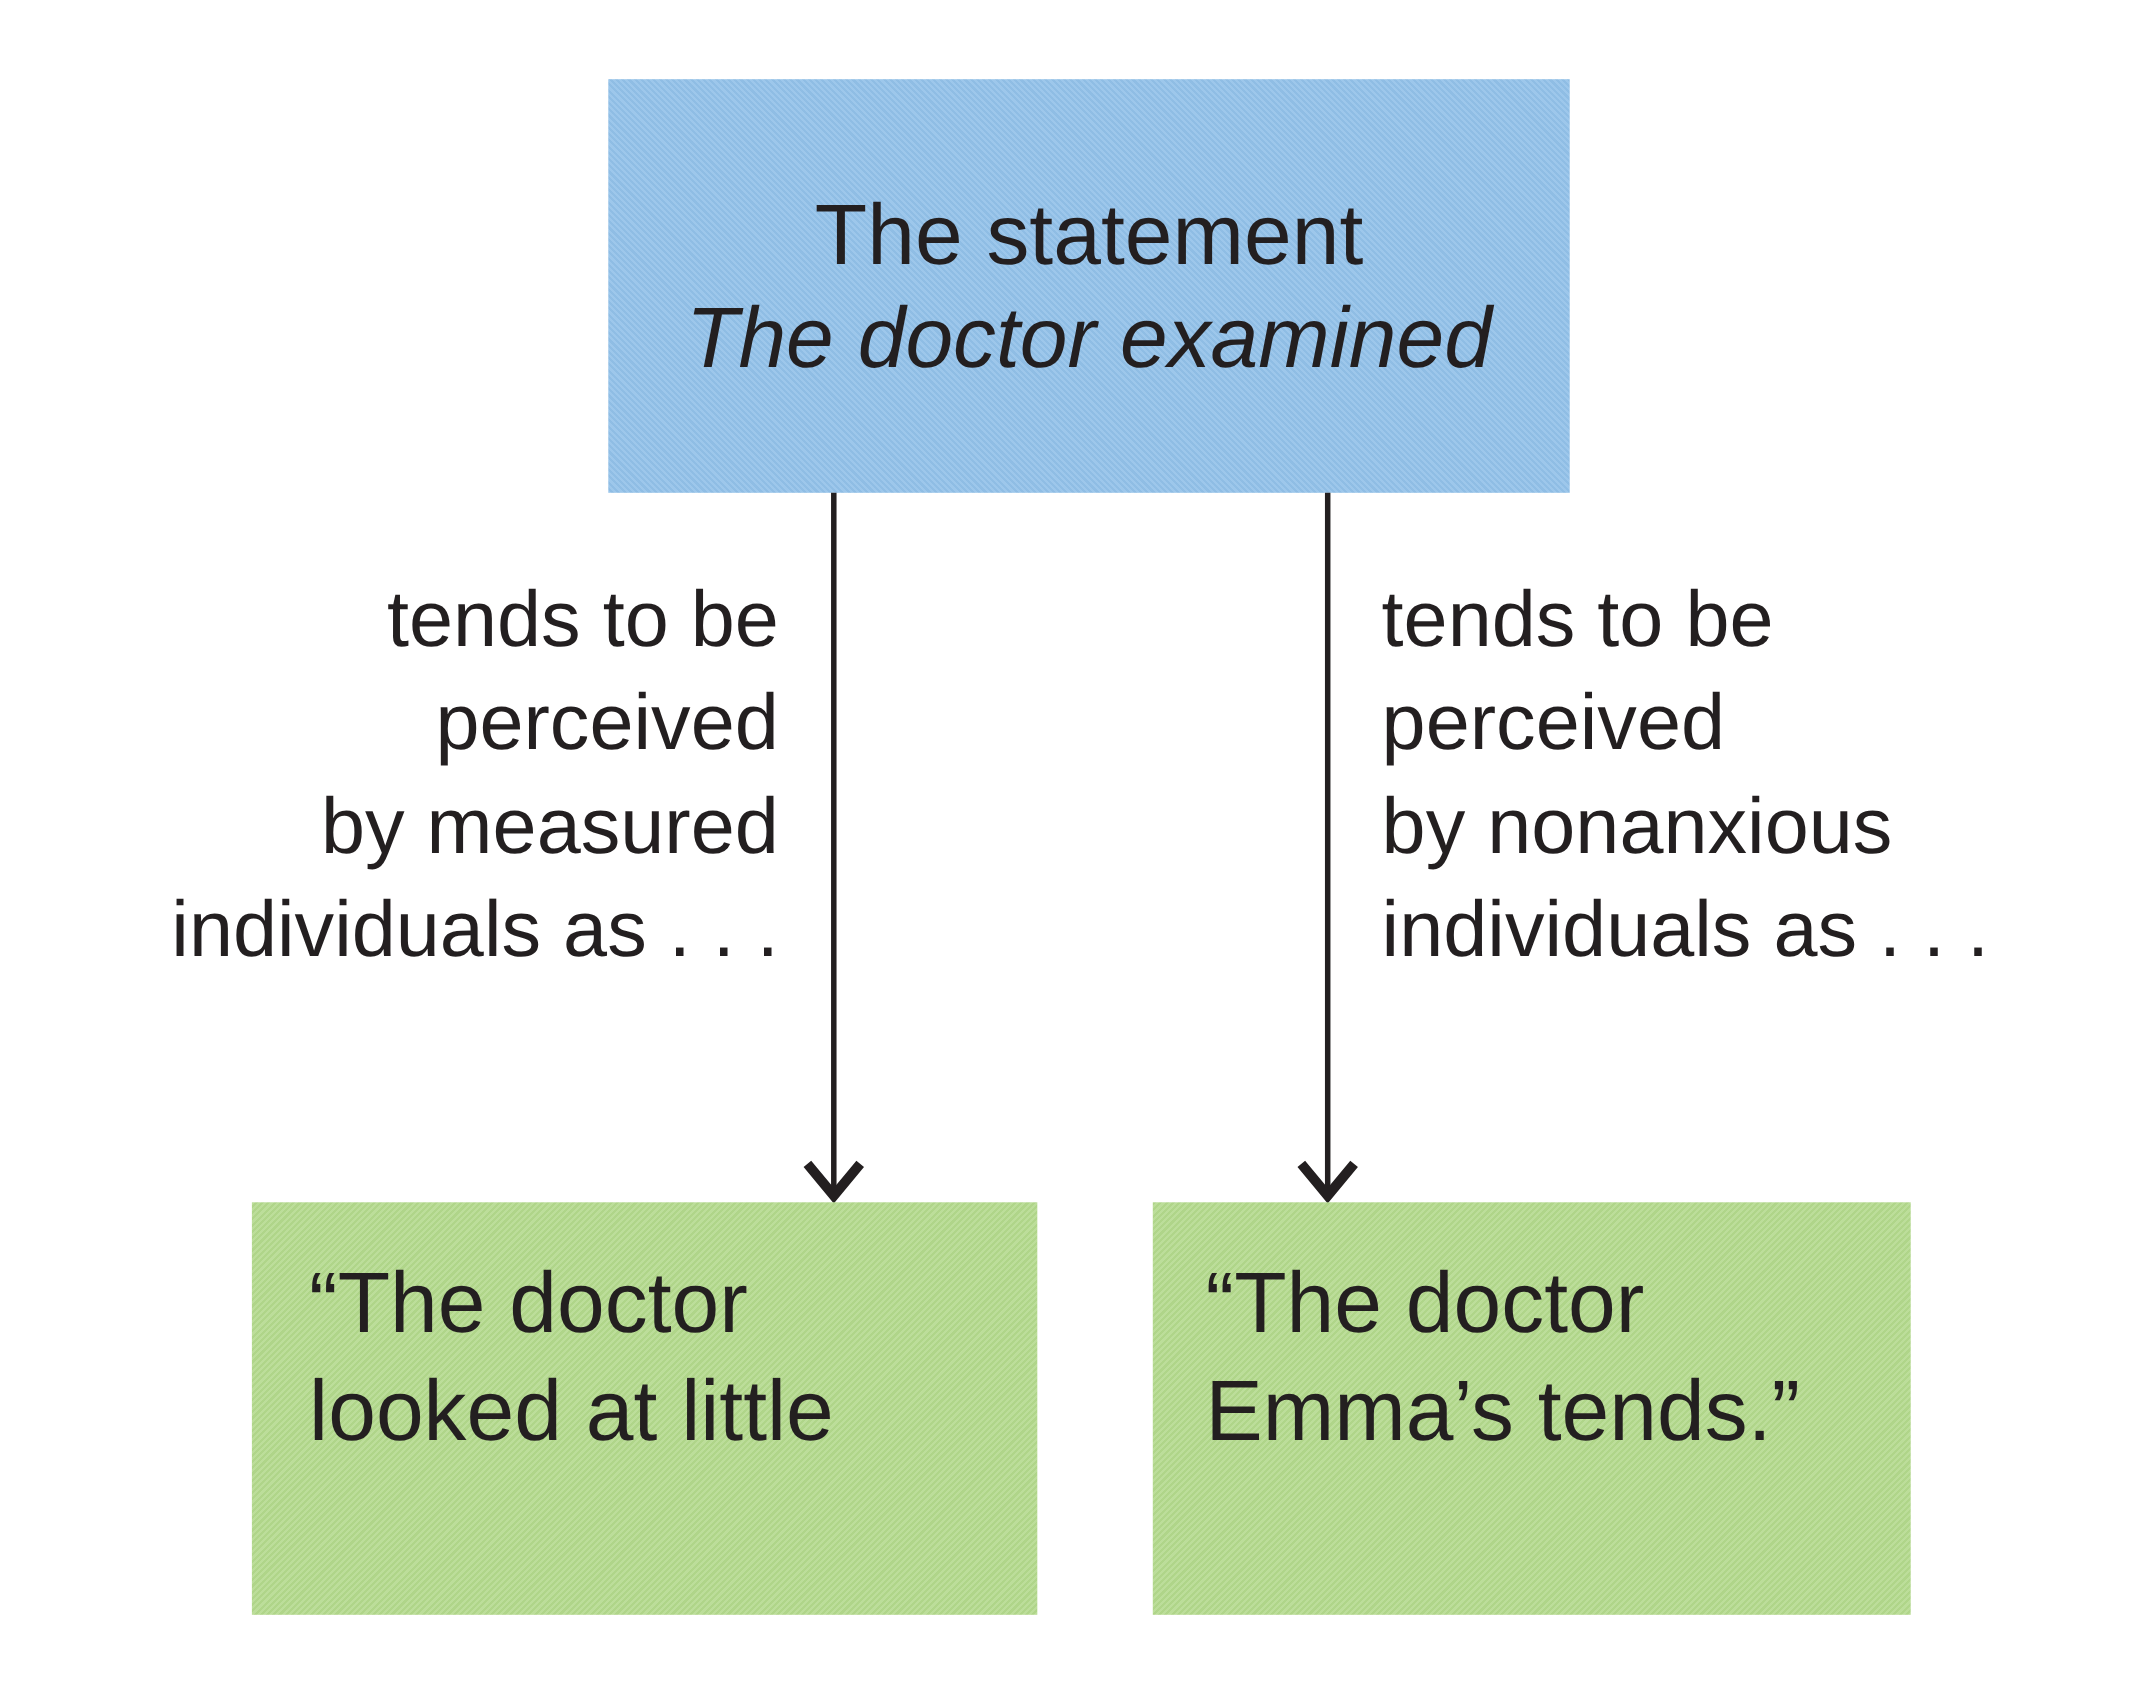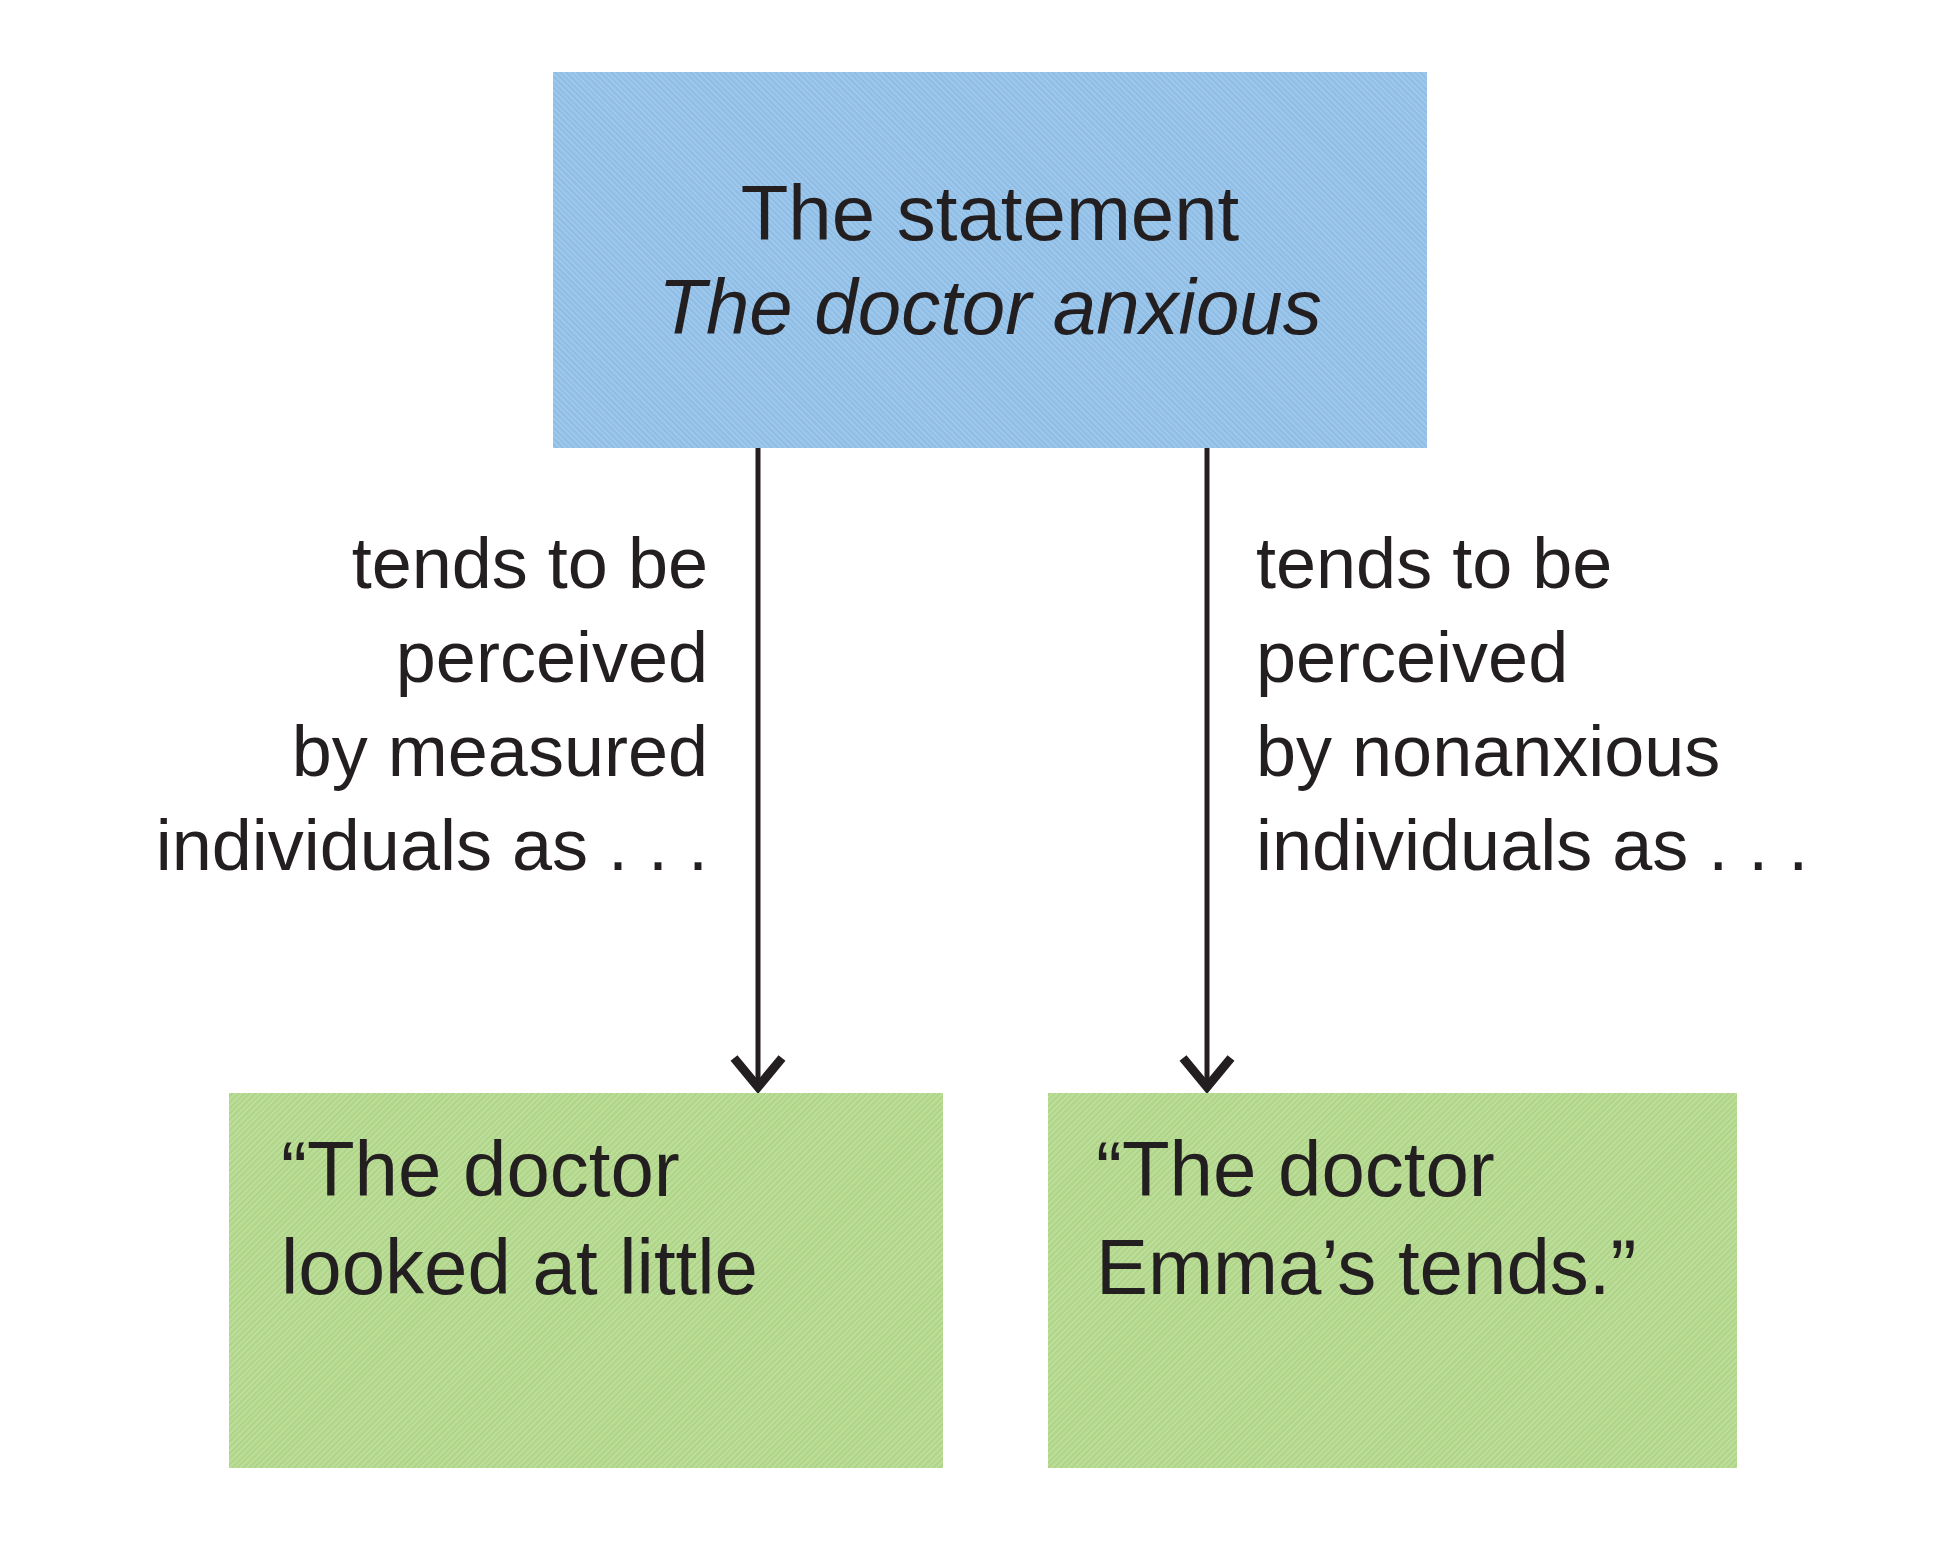--- a/index.html
+++ b/index.html
@@ -89,7 +89,7 @@
 
   <div class="node statement-box">
     <div class="line">The statement</div>
-    <div class="line italic">The doctor anxious</div>
+    <div class="line italic">The doctor examined</div>
   </div>
 
   <svg class="arrow-layer" viewBox="0 0 1945 1541" xmlns="http://www.w3.org/2000/svg">

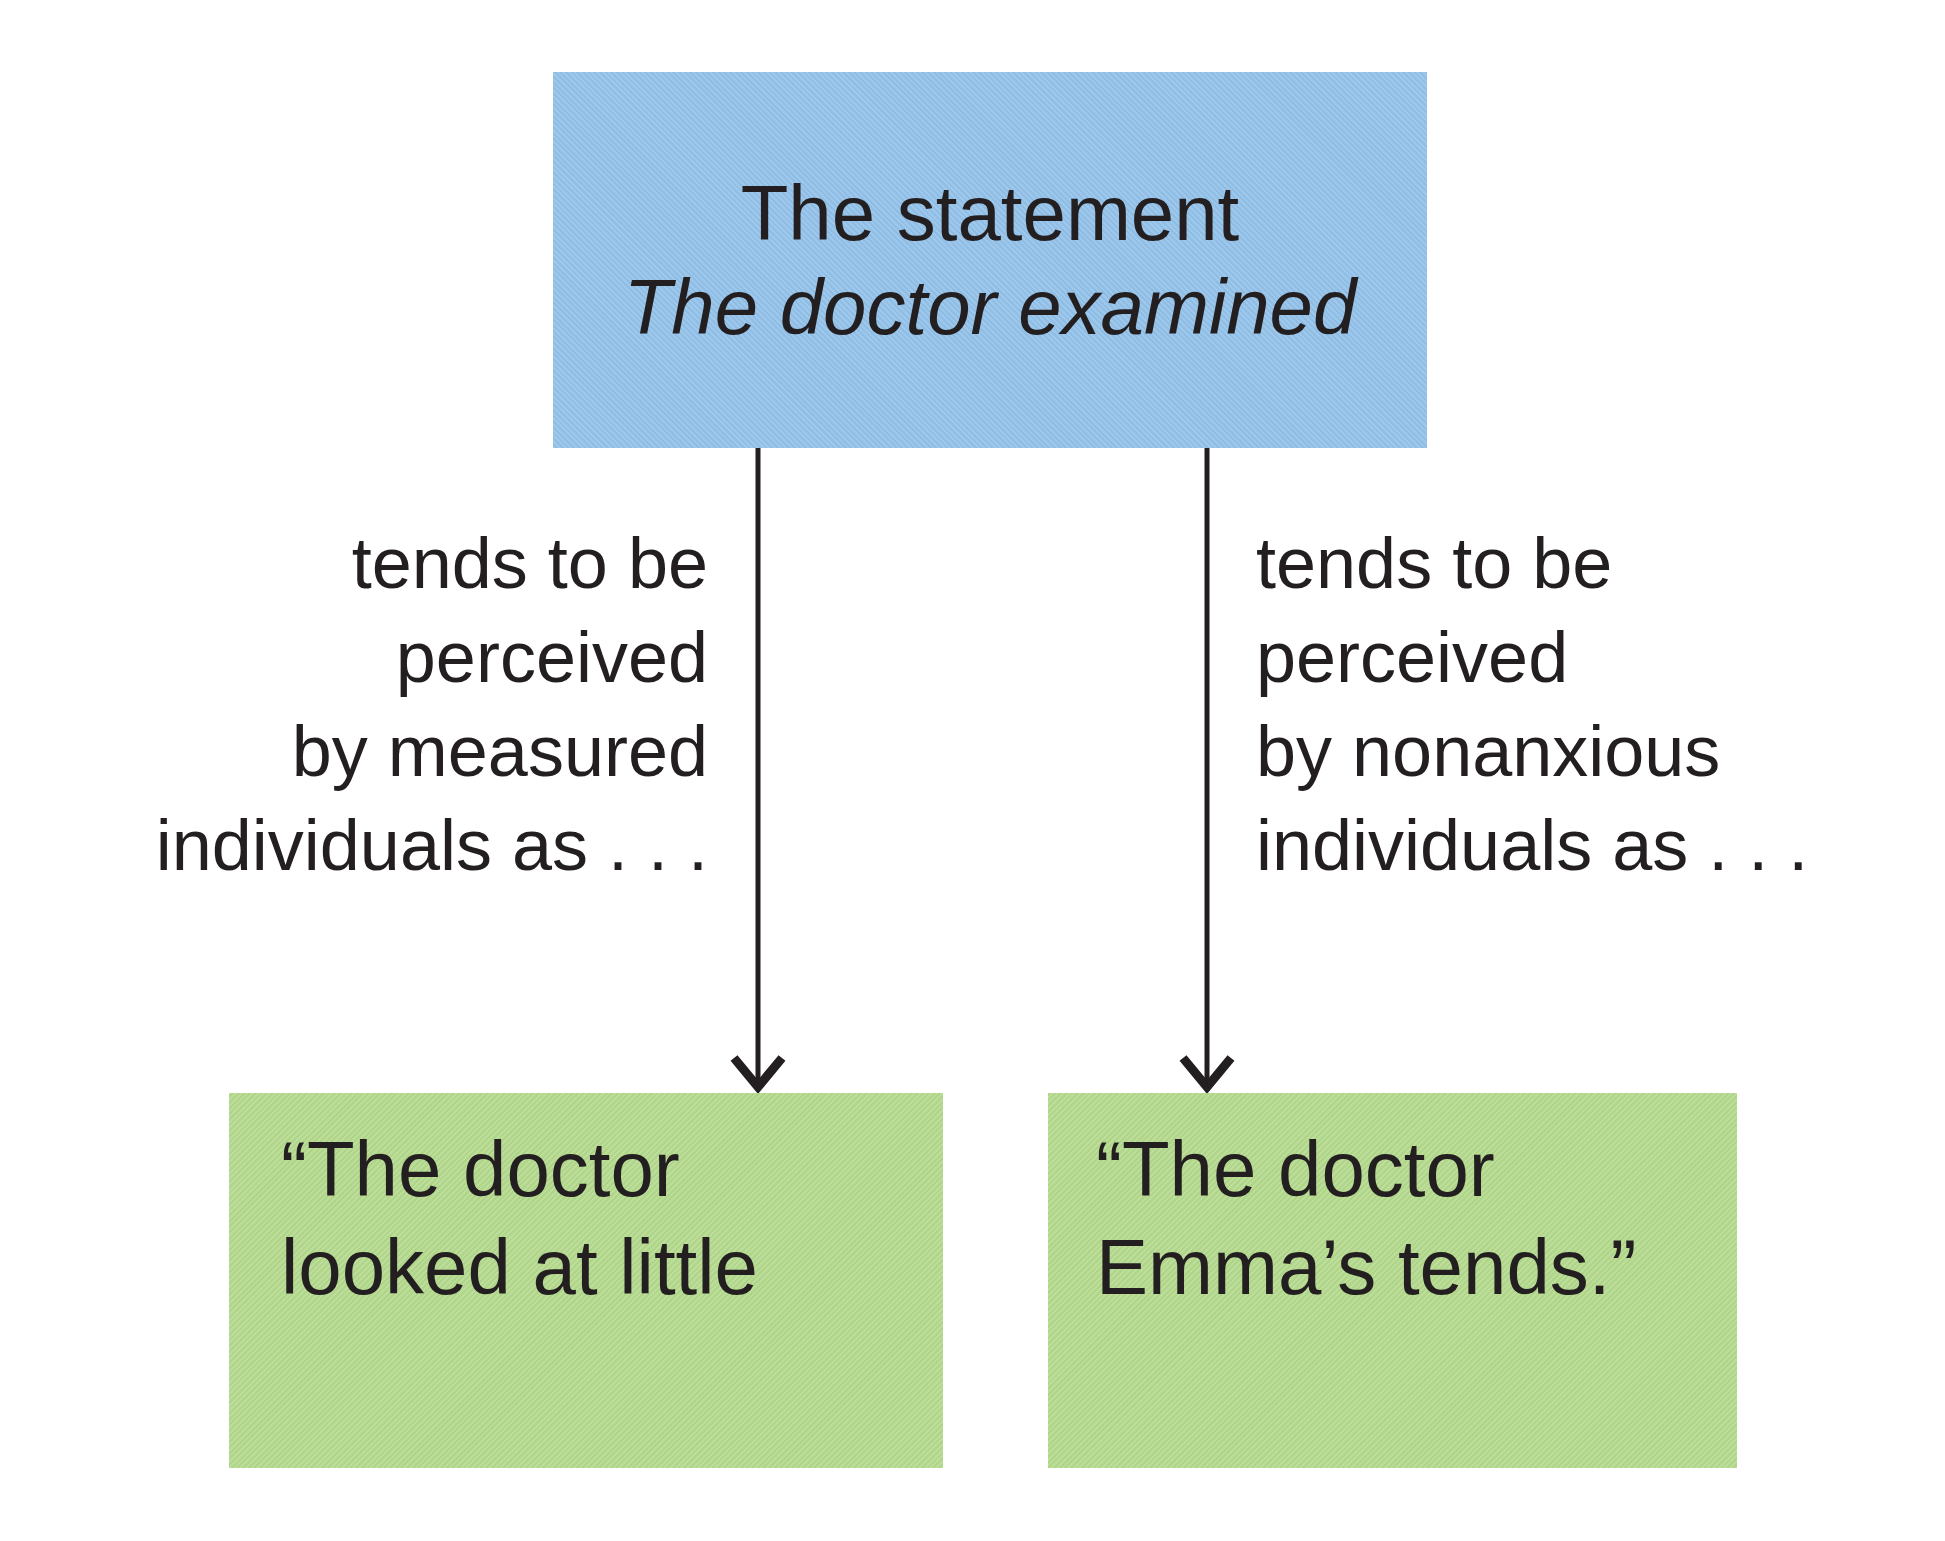--- a/index.html
+++ b/index.html
@@ -61,7 +61,7 @@
     background-image: repeating-linear-gradient(-45deg, rgba(255,255,255,0.12) 0 2px, rgba(0,0,0,0.02) 2px 4px);
     font-size: 78px;
     line-height: 98px;
-    padding-top: 27px;
+    padding-top: 42px;
   }
   .result-box.left {
     left: 229px;

